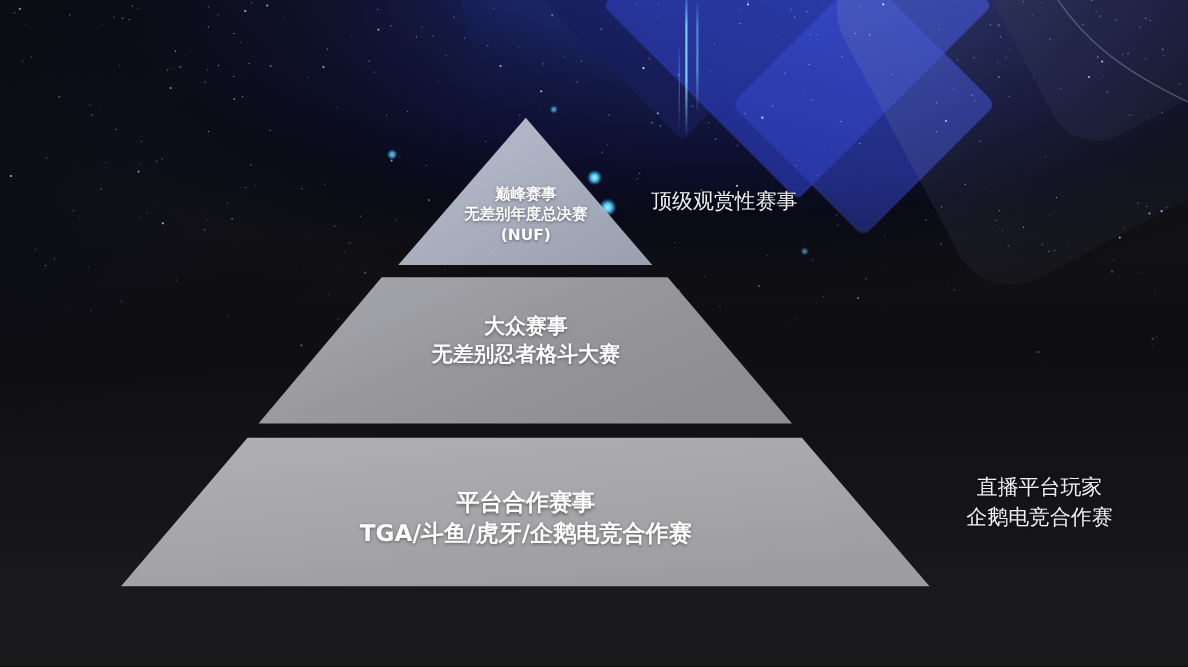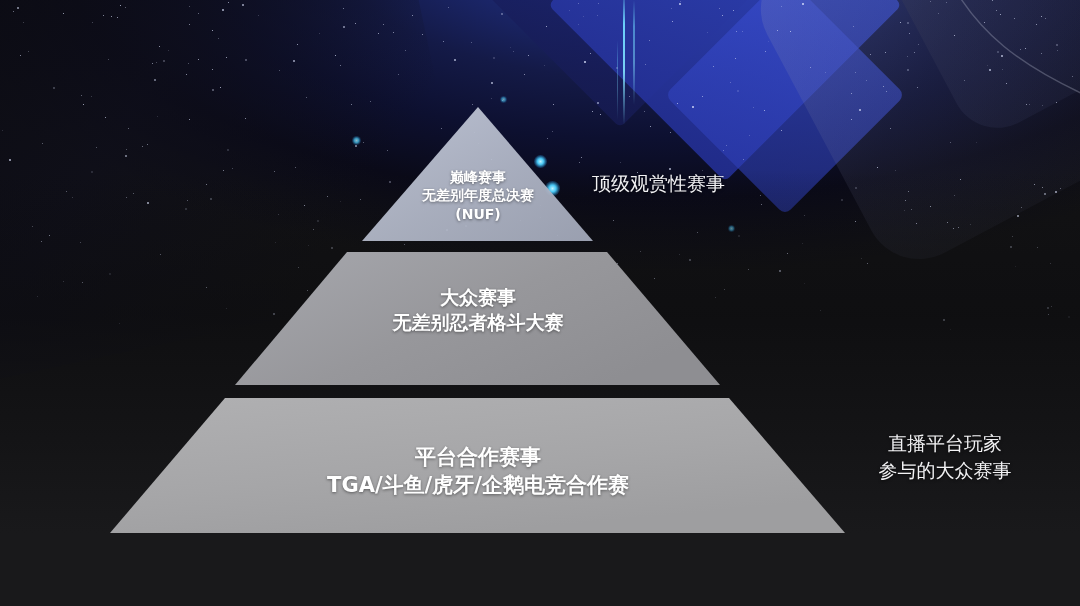--- a/index.html
+++ b/index.html
@@ -586,7 +586,7 @@
   </div>
   <div class="side-note note-3">
     <span>直播平台玩家</span><br>
-    <span>参与的大众赛事</span>
+    <span>企鹅电竞合作赛</span>
   </div>
 
 </div>

